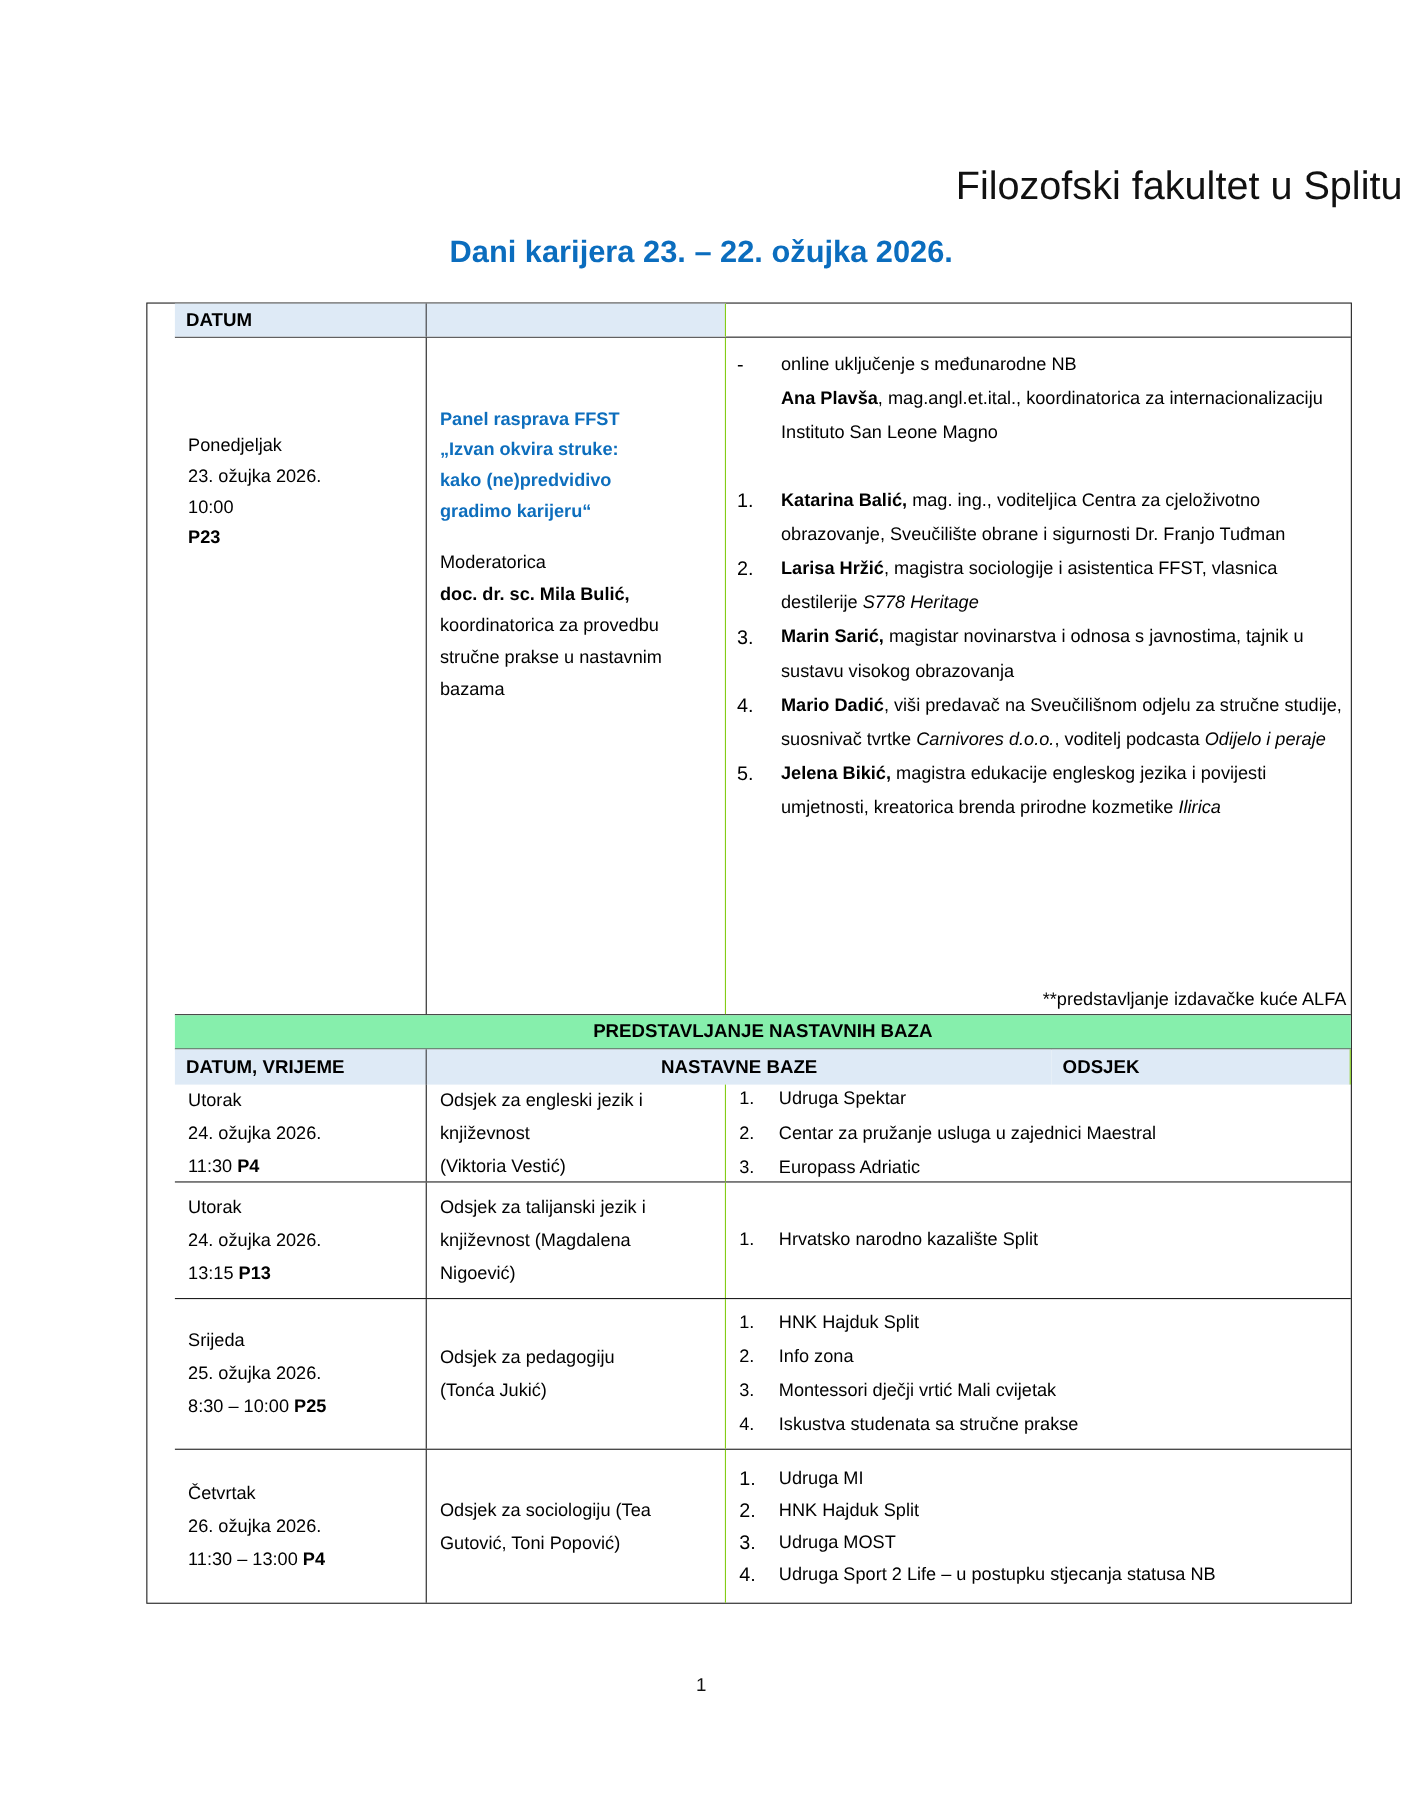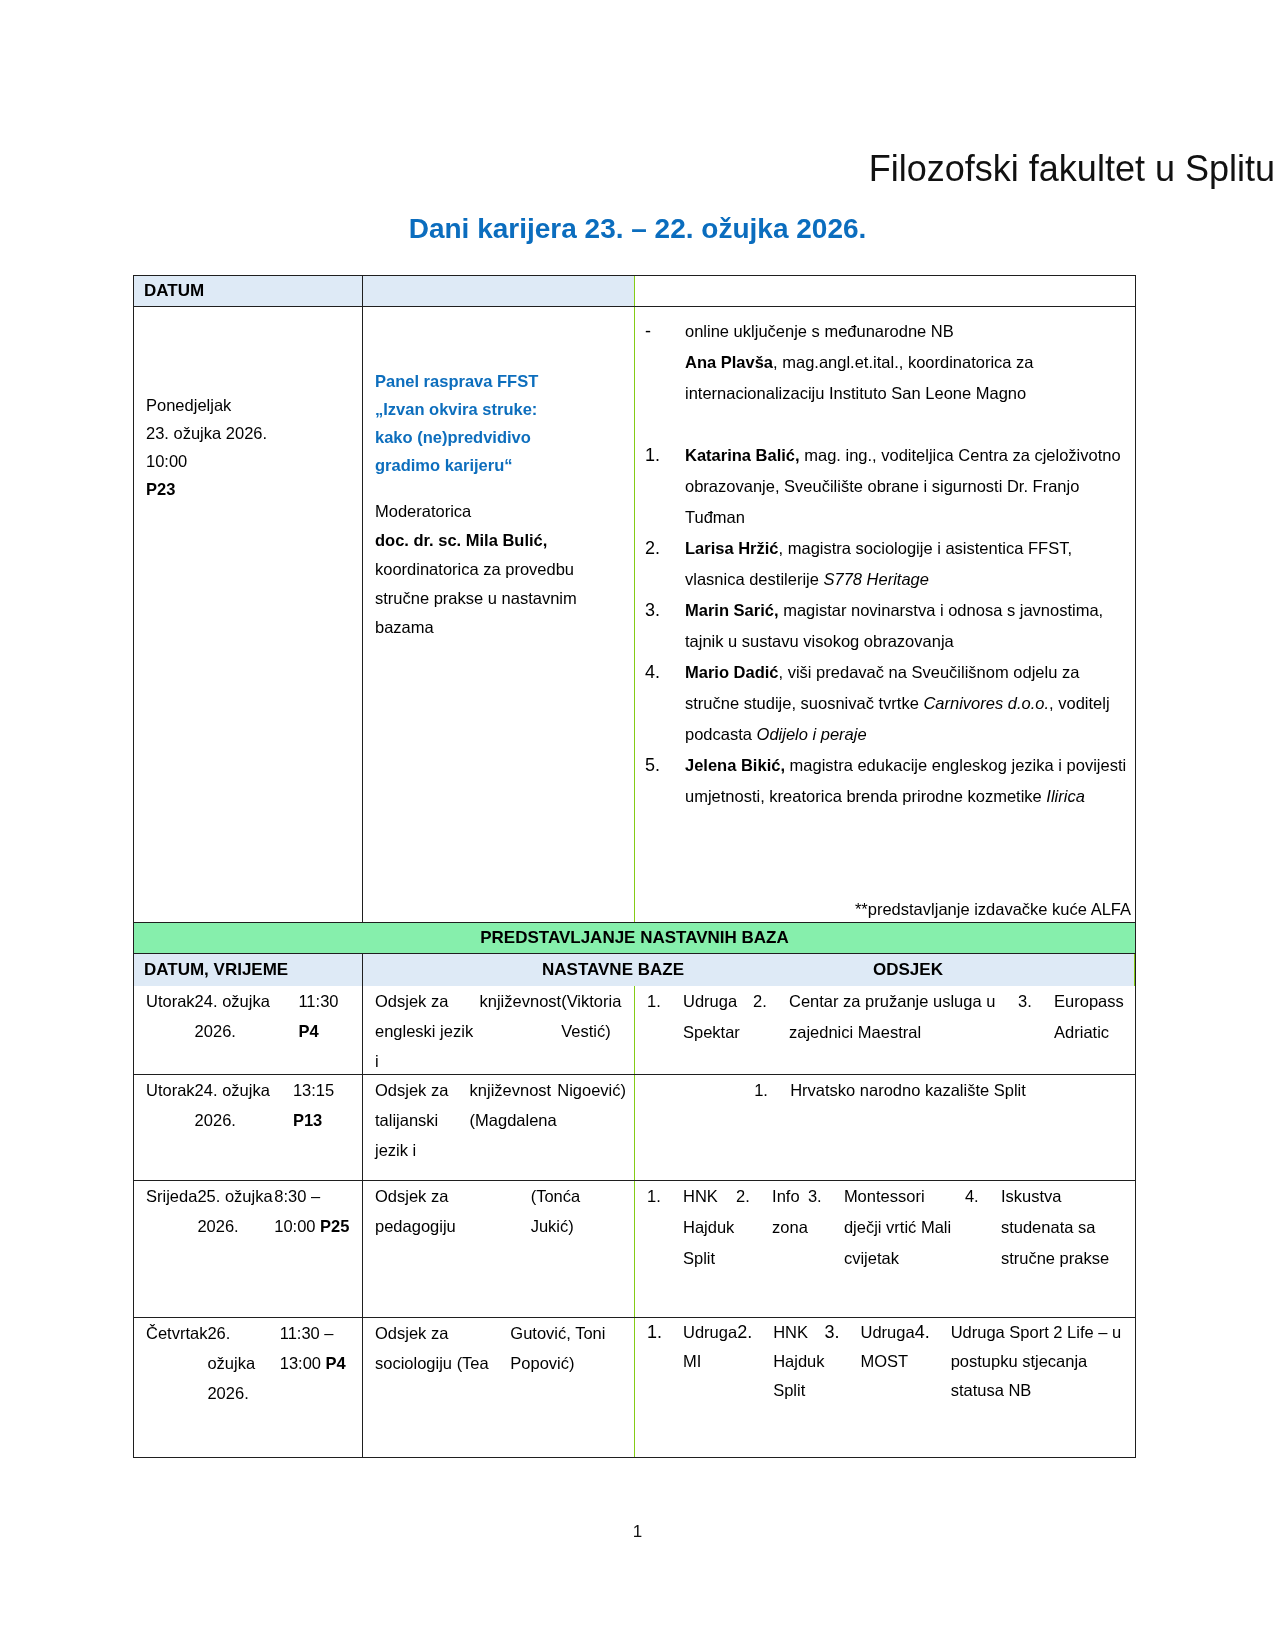--- a/index.html
+++ b/index.html
@@ -20,10 +20,11 @@
     text-align:center;font-size:28px;font-weight:700;color:#0b6dbe;
   }
   .doc-table{
-    position:absolute;left:133px;top:275px;width:1003px;
+    position:absolute;left:133px;top:275px;width:1096px;
     border:1px solid #1f1f1f;
     box-sizing:border-box;
     font-size:16.5px;
+    padding-left:25px;
   }
   .row{display:flex;border-top:1px solid #1f1f1f;}
   .row:first-child{border-top:none;}

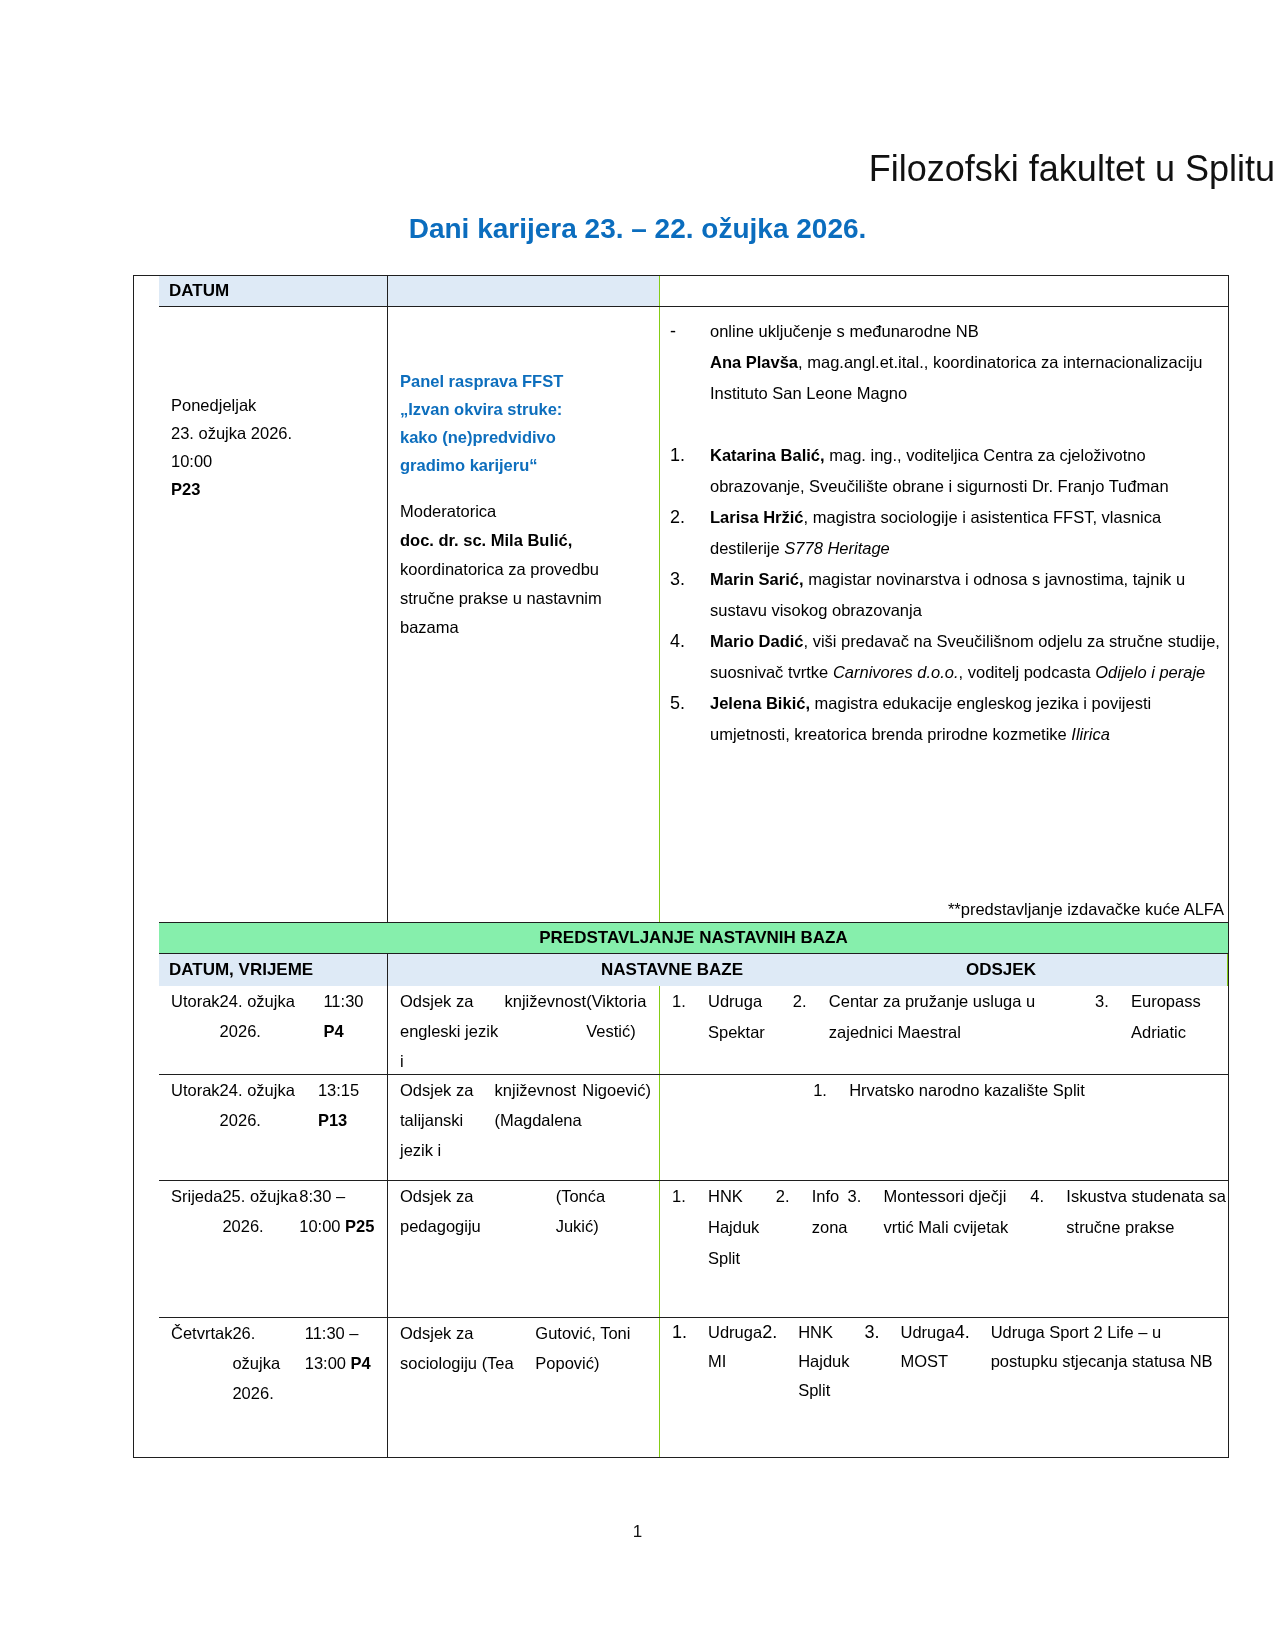--- a/index.html
+++ b/index.html
@@ -58,7 +58,7 @@
     width:100%;background:#86efac;font-weight:700;font-size:17px;
     display:flex;align-items:center;justify-content:center;
   }
-  .drow .cell{display:flex;justify-content:center;}
+  .drow .cell{display:flex;flex-direction:column;justify-content:center;}
   .drow .c1,.drow .c2{padding-left:12px;padding-right:8px;line-height:30px;}
   .drow .c3{padding-left:12px;padding-right:2px;line-height:31px;}
   #lower-rows .drow:nth-child(1){height:88px;}

